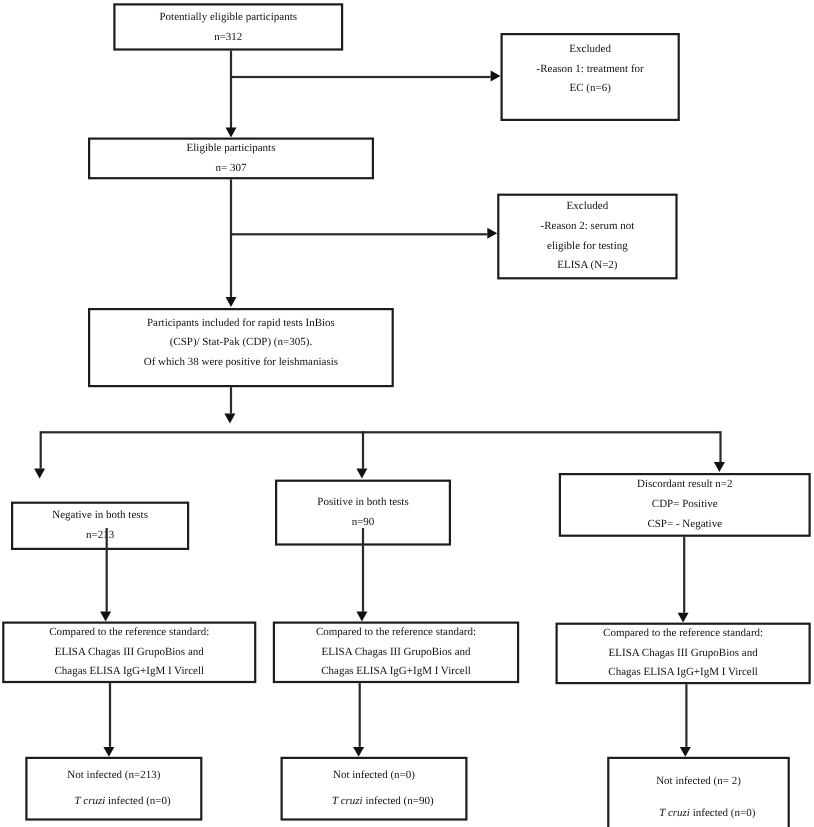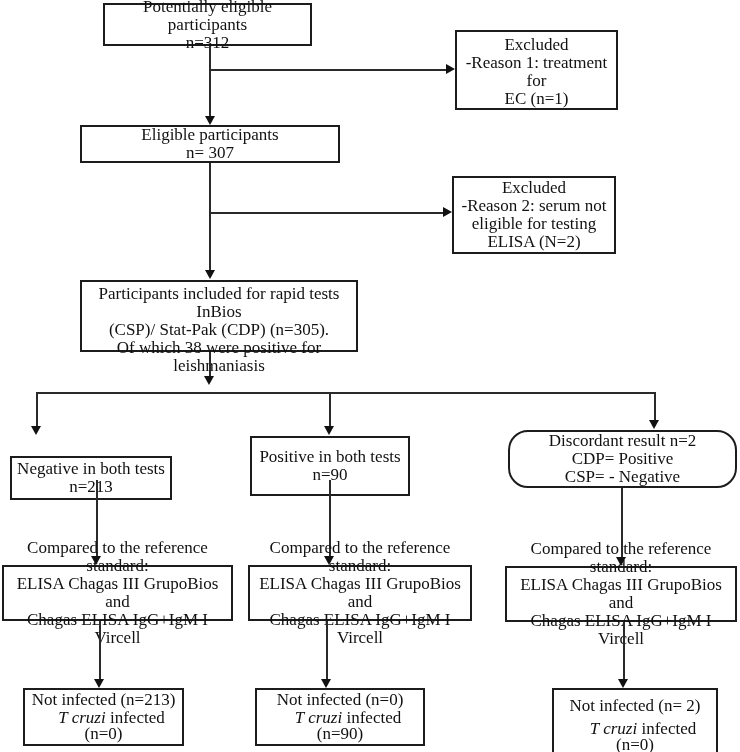--- a/index.html
+++ b/index.html
@@ -21,7 +21,7 @@
     align-items:center;
     justify-content:center;
     text-align:center;
-    font-size:17px;
+    font-size:10px;
     line-height:18px;
   }
   .box.top{justify-content:flex-start;padding-top:4px;}

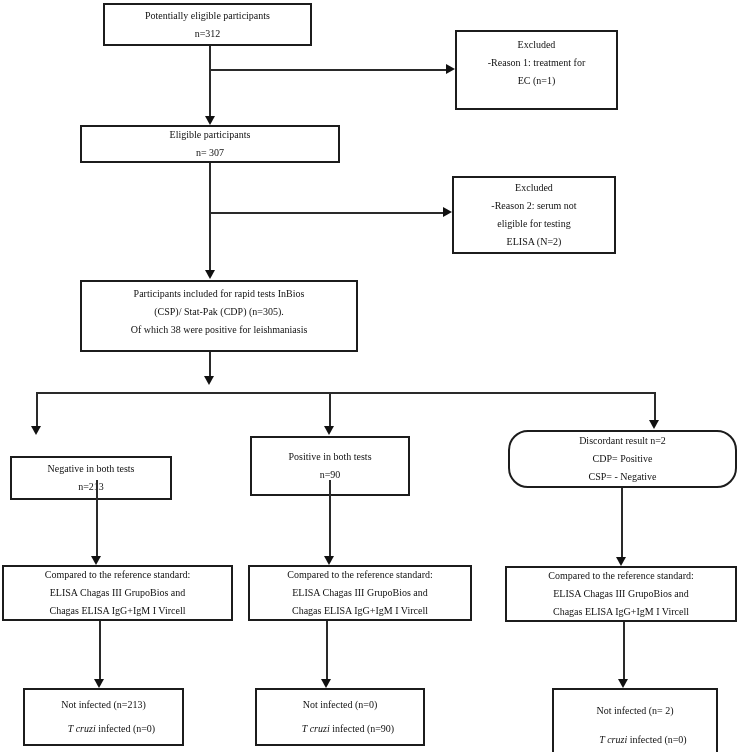--- a/index.html
+++ b/index.html
@@ -49,7 +49,7 @@
   <div class="box top" style="left:455px;top:30px;width:163px;height:80px;">
     <span>Excluded</span>
     <span>-Reason 1:  treatment for</span>
-    <span>EC (n=1)</span>
+    <span>EC (n=6)</span>
   </div>
 
   <div class="vline" style="left:209px;top:46px;height:72px;"></div>

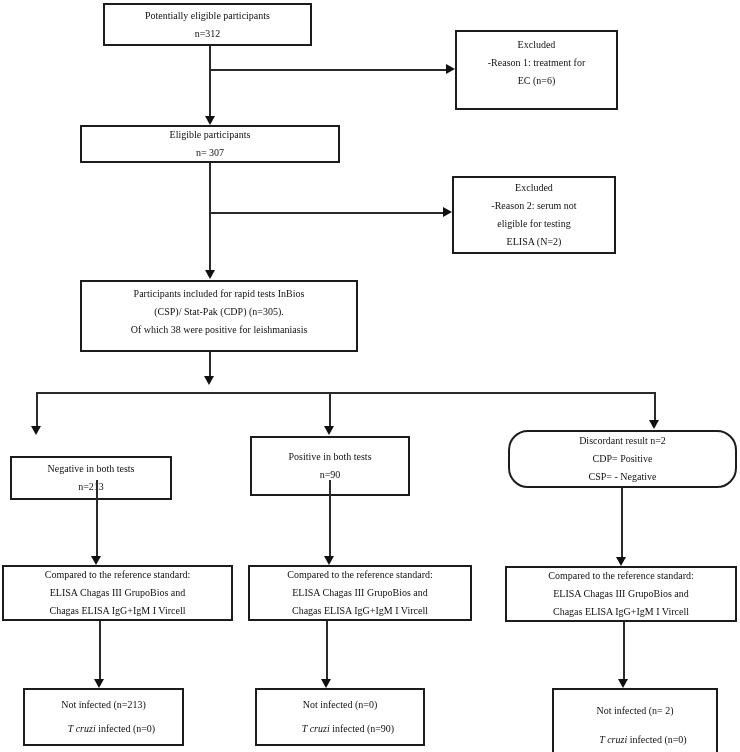--- a/index.html
+++ b/index.html
@@ -98,7 +98,7 @@
     <span>Positive in both tests</span>
     <span>n=90</span>
   </div>
-  <div class="box" style="left:508px;top:430px;width:229px;height:58px;border-radius:20px;">
+  <div class="box" style="left:508px;top:430px;width:229px;height:58px;">
     <span>Discordant result n=2</span>
     <span>CDP= Positive</span>
     <span>CSP= - Negative</span>

